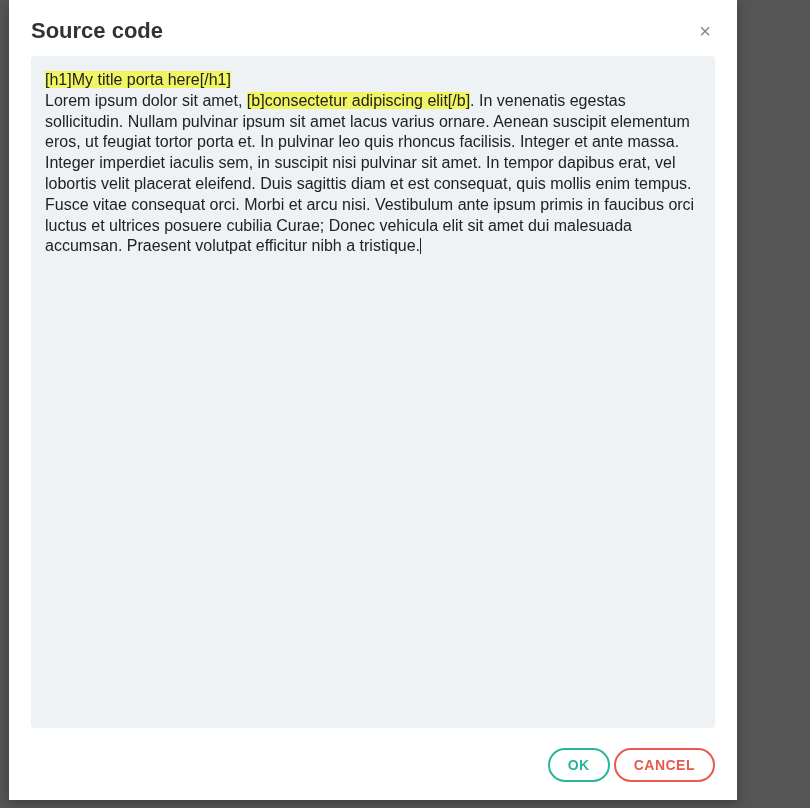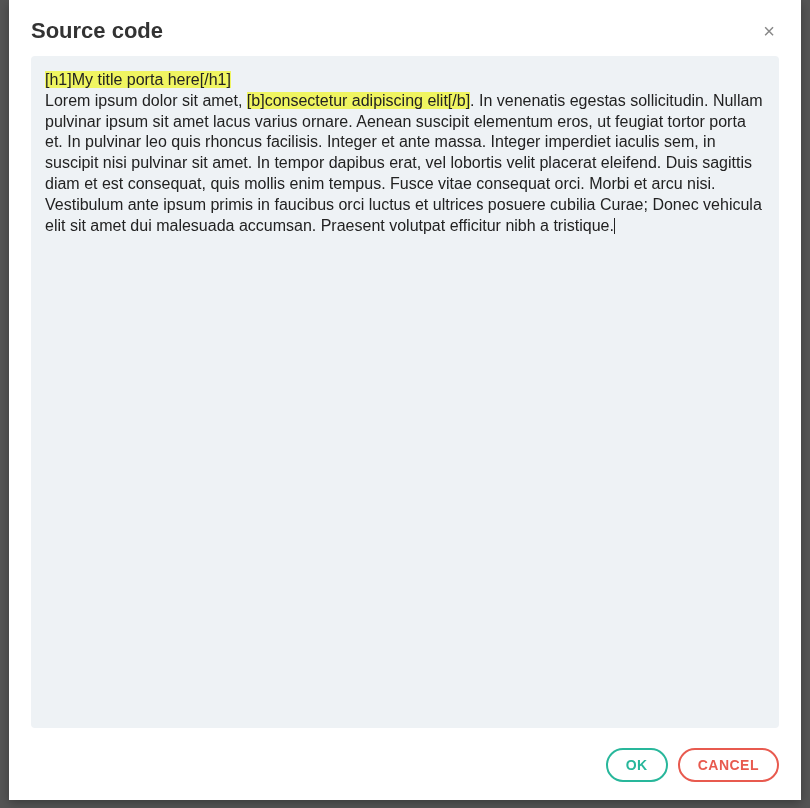--- a/index.html
+++ b/index.html
@@ -15,7 +15,7 @@
       position: absolute;
       left: 9px;
       top: 0px;
-      width: 792px;
+      width: 728px;
       height: 800px;
       background: #fff;
       box-shadow: 0 3px 10px rgba(0,0,0,0.3);

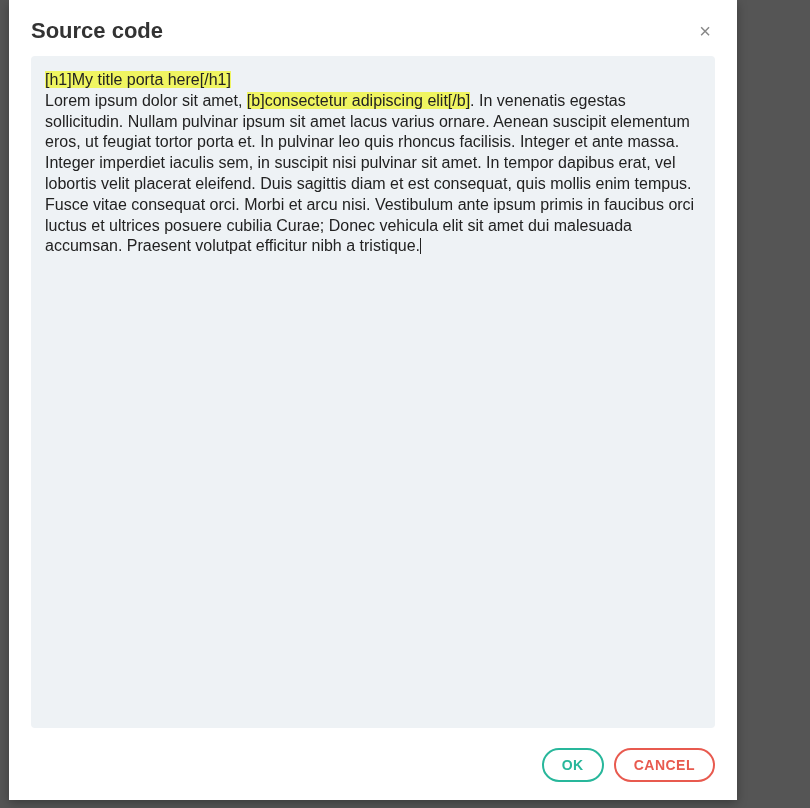--- a/index.html
+++ b/index.html
@@ -73,7 +73,7 @@
       padding: 12px 22px 18px 22px;
       display: flex;
       justify-content: flex-end;
-      gap: 10px;
+      gap: 4px;
     }
     .btn {
       border-radius: 999px;

